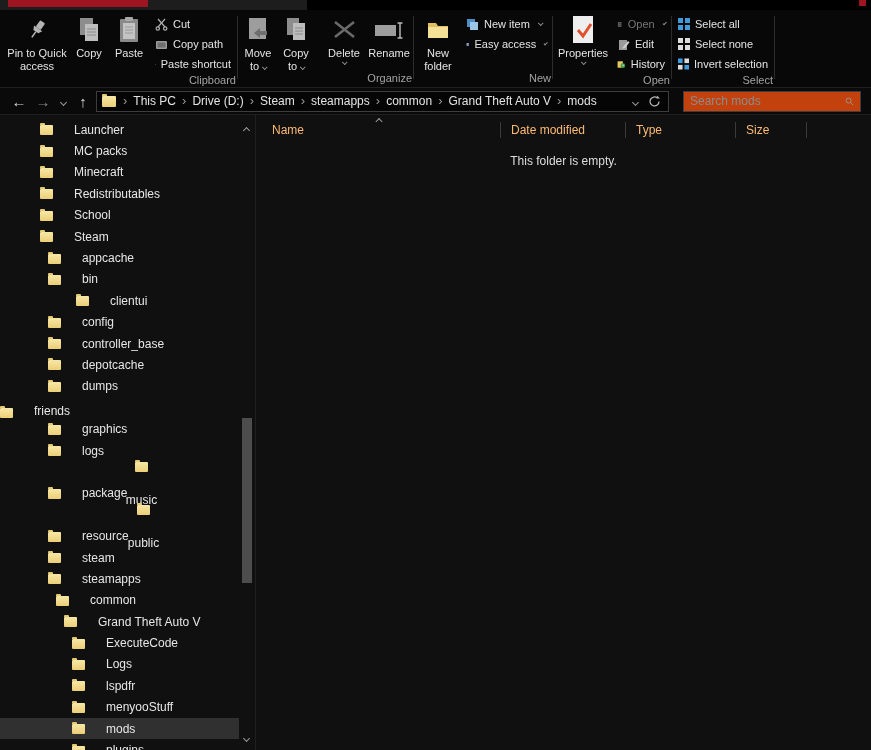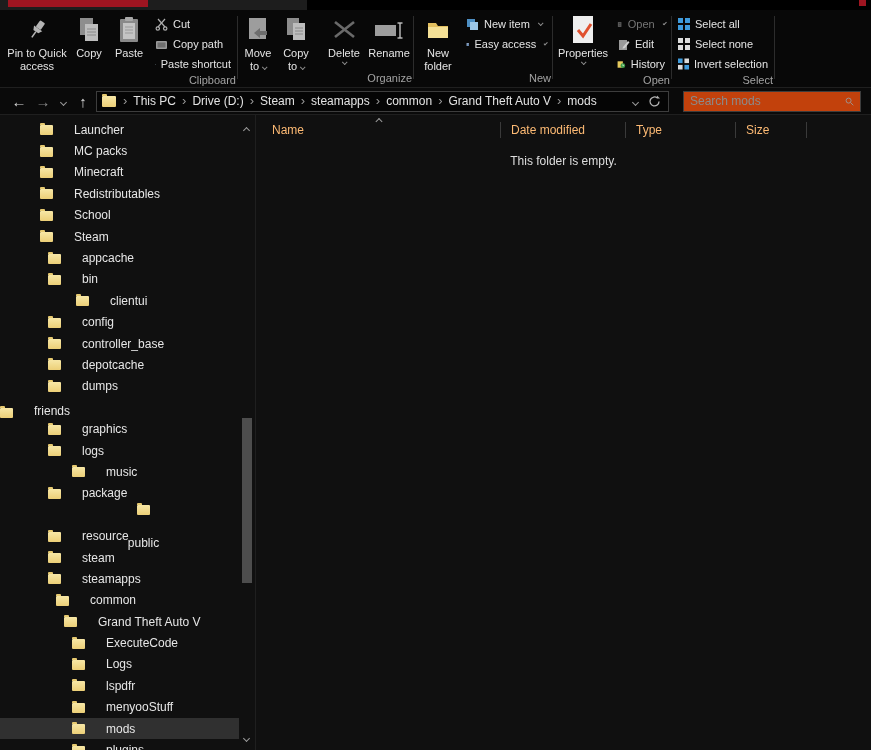--- a/index.html
+++ b/index.html
@@ -452,7 +452,7 @@
             <span class="folder-ico"></span>
             <span>logs</span>
           </div>
-          <div class="tree-row" style="padding-left: 72px;">
+          <div class="tree-row" style="padding-left: 44px; flex-direction: column;">
             <span class="folder-ico"></span>
             <span>music</span>
           </div>

